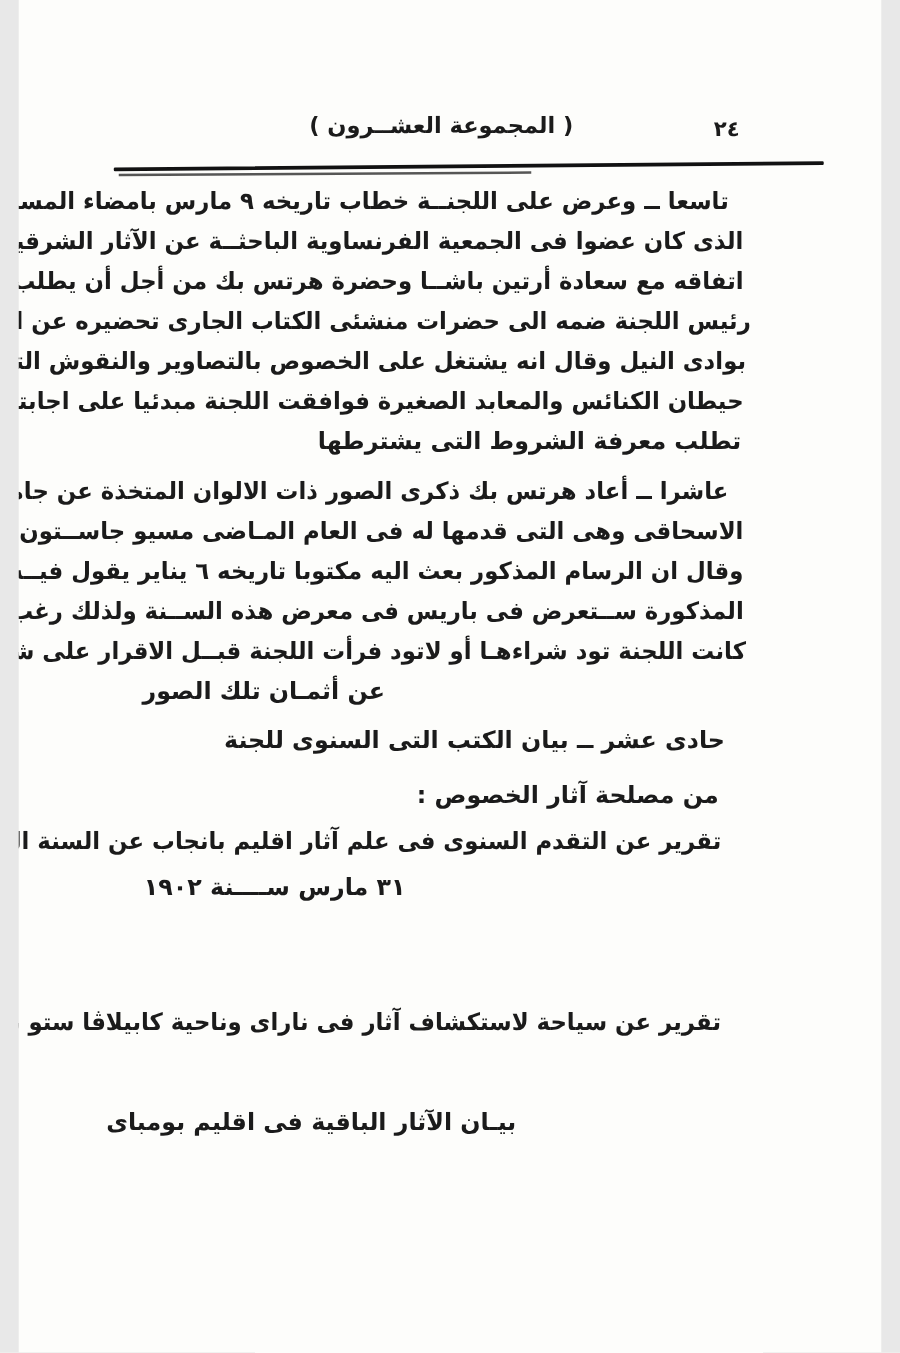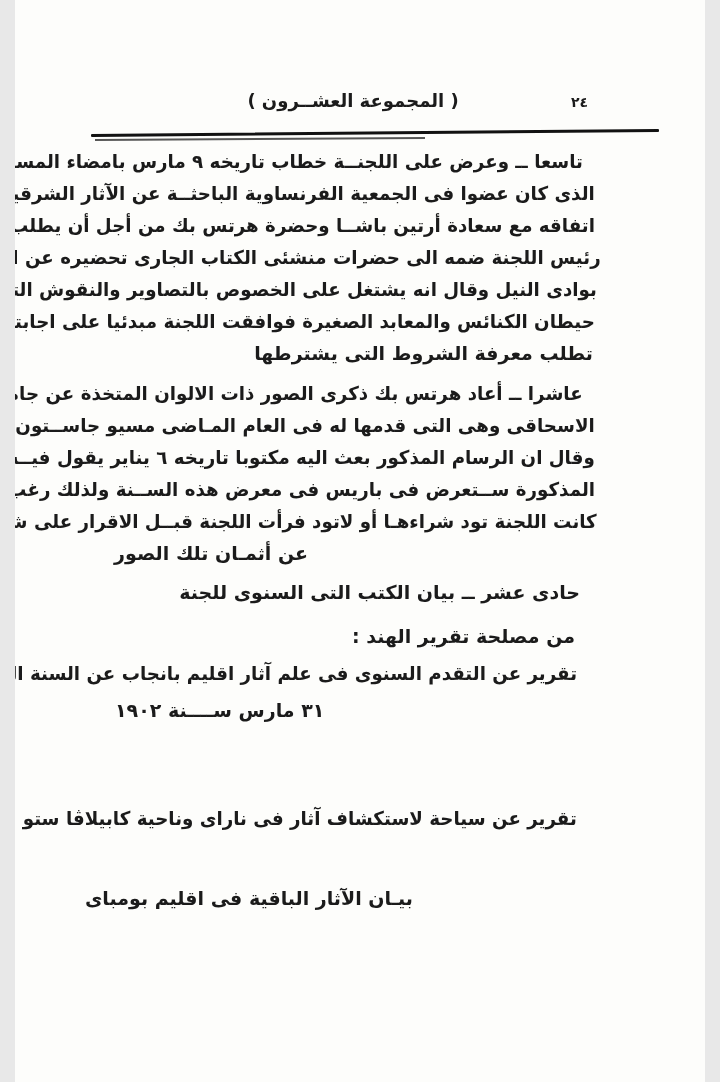--- a/index.html
+++ b/index.html
@@ -21,7 +21,7 @@
   }
   .hdr-num{
     position:absolute;top:94px;left:556px;
-    font-size:14px;font-weight:700;direction:rtl;
+    font-size:17px;font-weight:700;direction:rtl;
   }
   .rule-main{
     position:absolute;top:129px;left:76px;width:568px;height:3px;

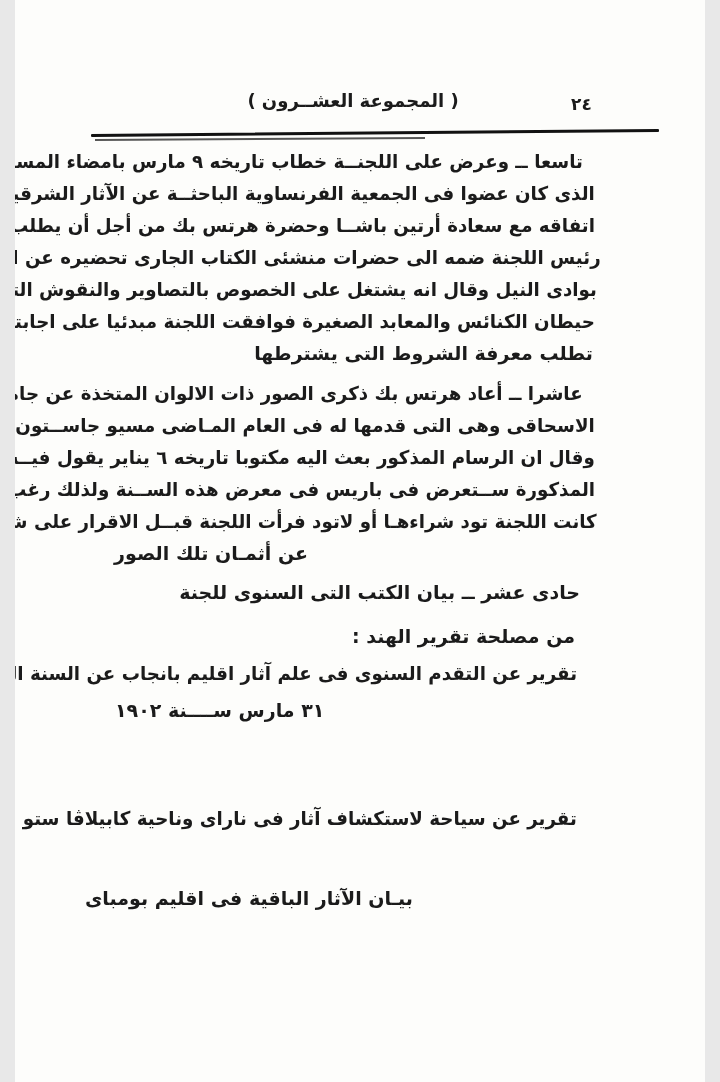--- a/index.html
+++ b/index.html
@@ -68,7 +68,7 @@
   <div class="ln" style="top:539px;right:397px;margin-left:17px;">عن أثمـان تلك الصور</div>
 
   <div class="ln" style="top:578px;right:125px;">حادى عشر ــ بيان الكتب التى السنوى للجنة</div>
-  <div class="ln" style="top:622px;right:130px;">من مصلحة تقرير الهند :</div>
+  <div class="ln" style="top:622px;right:130px;">من مصلحة آثار الخصوص :</div>
 
   <div class="ln w" style="top:659px;right:128px;">تقرير عن التقدم السنوى فى علم آثار اقليم بانجاب عن السنة المنتهية لغـاية</div>
   <div class="ln" style="top:696px;left:100px;">٣١ مارس ســــنة ١٩٠٢</div>

